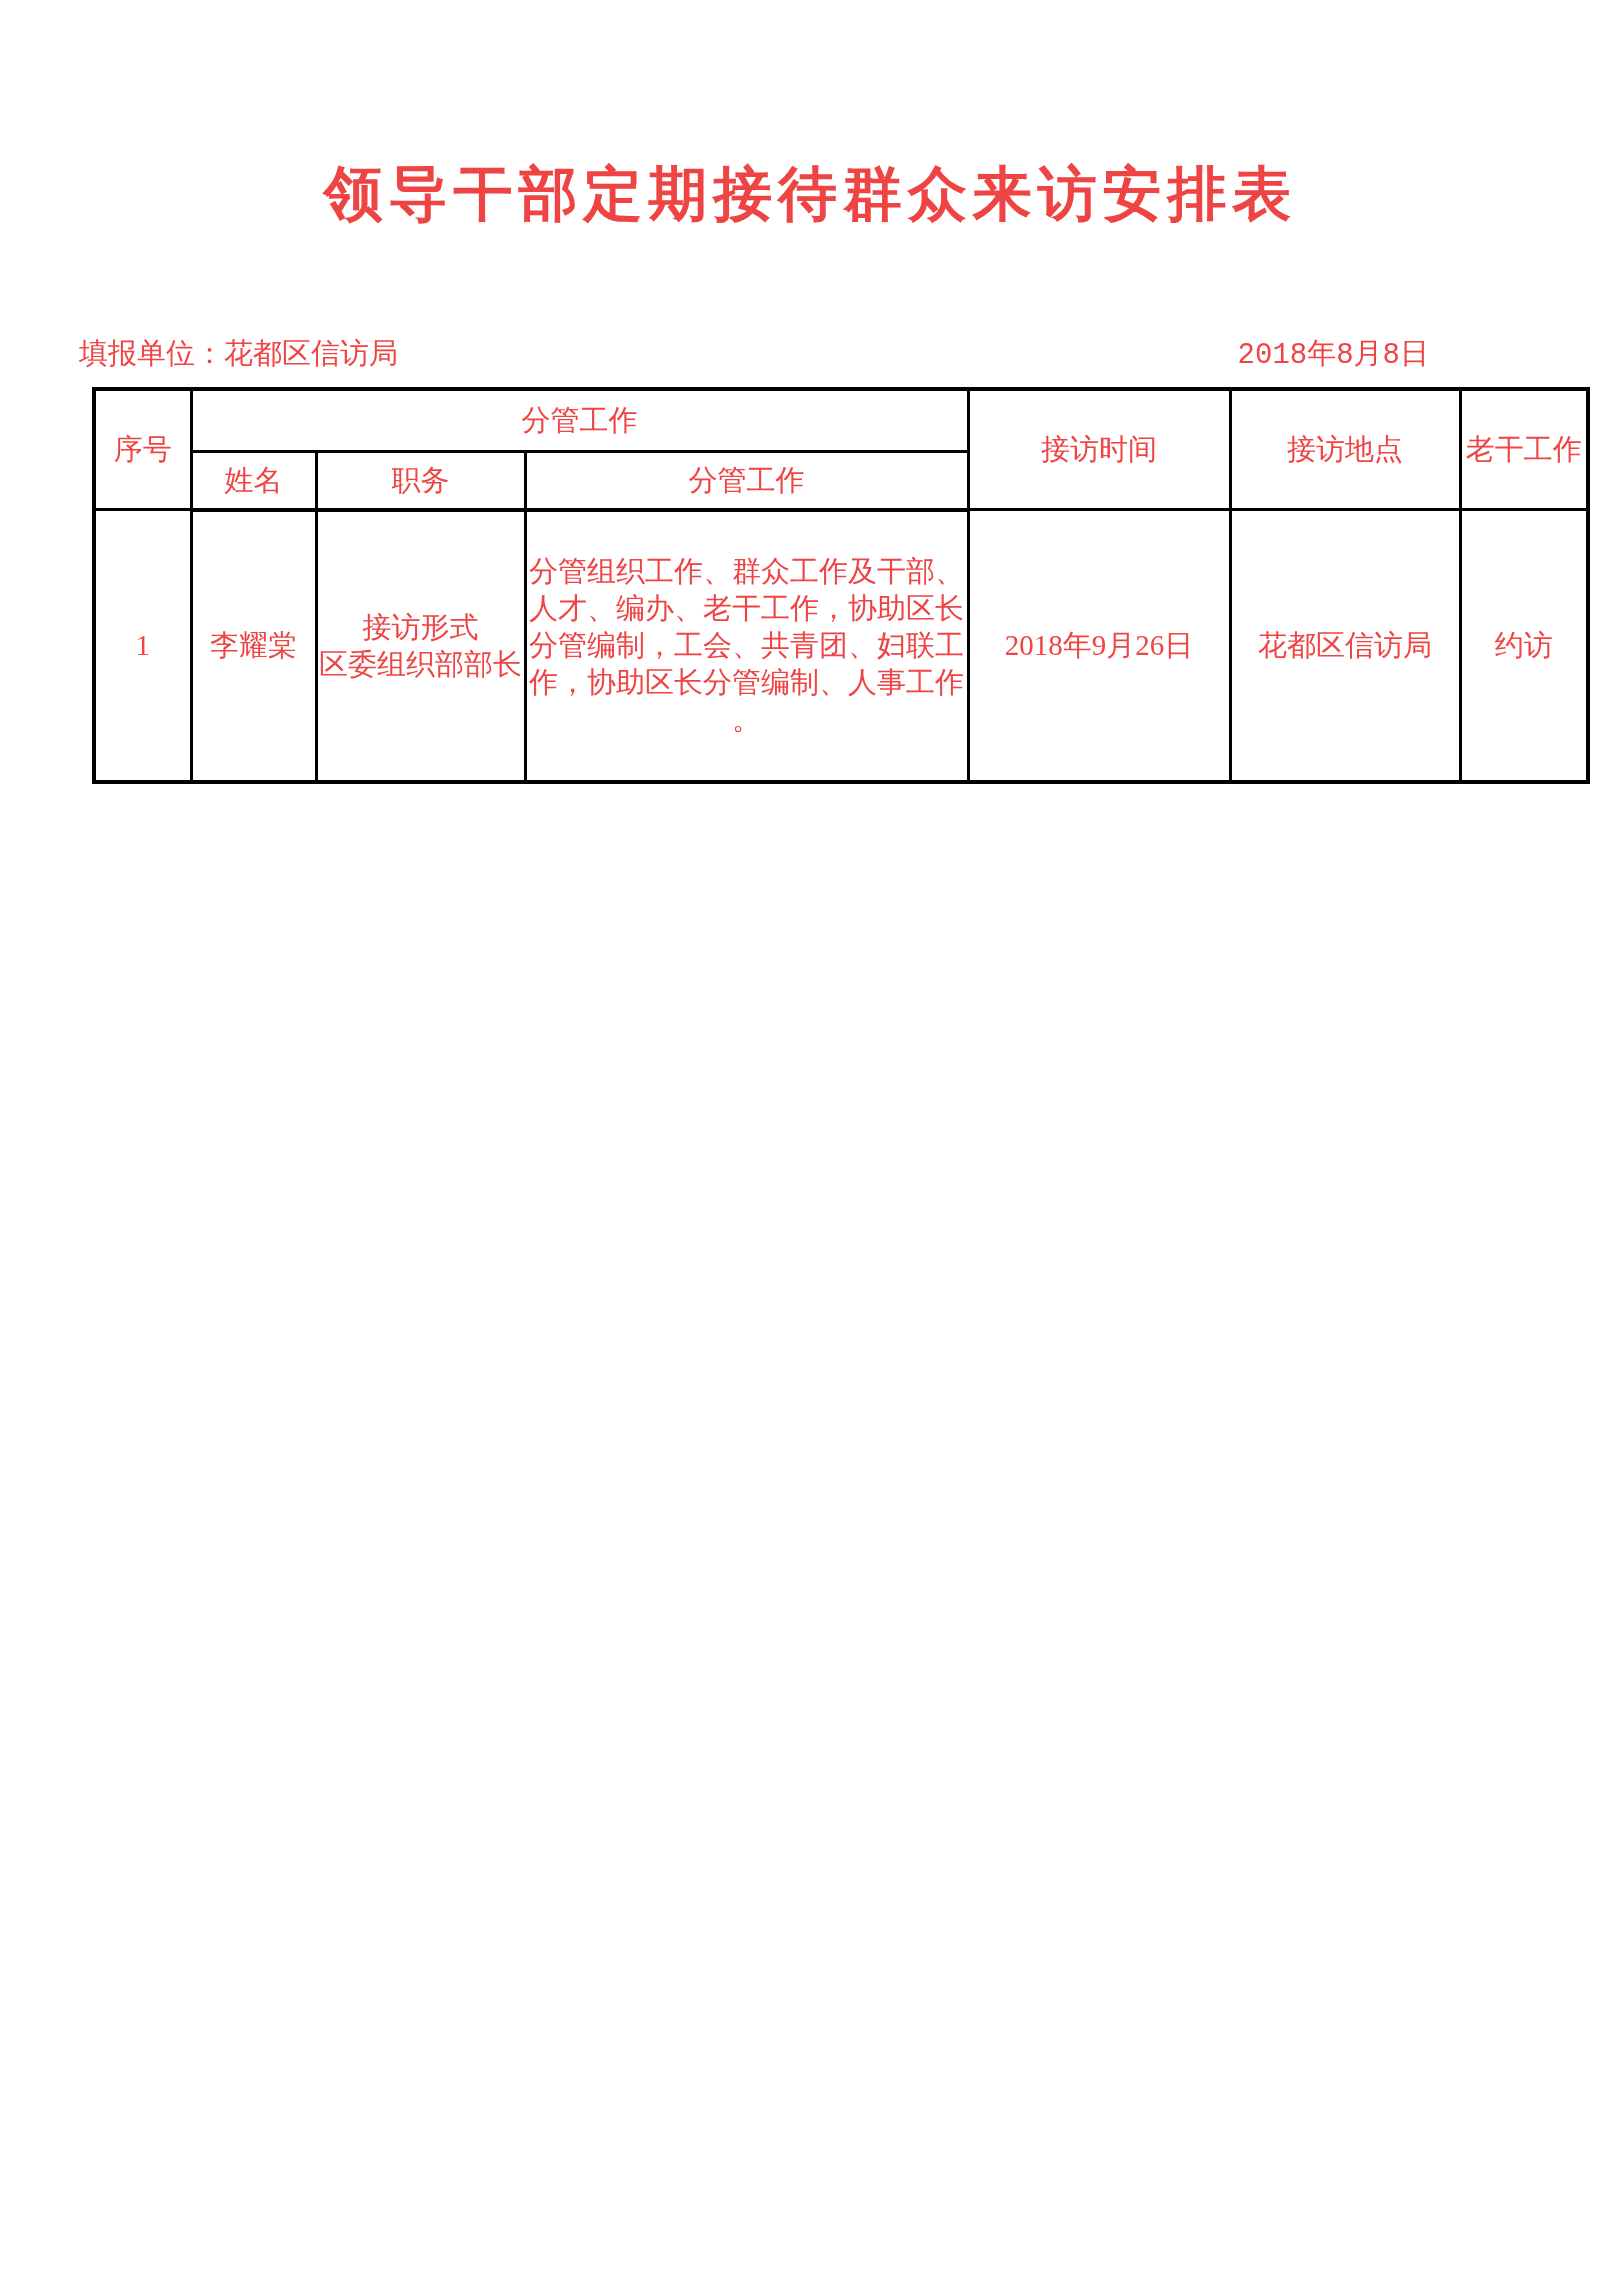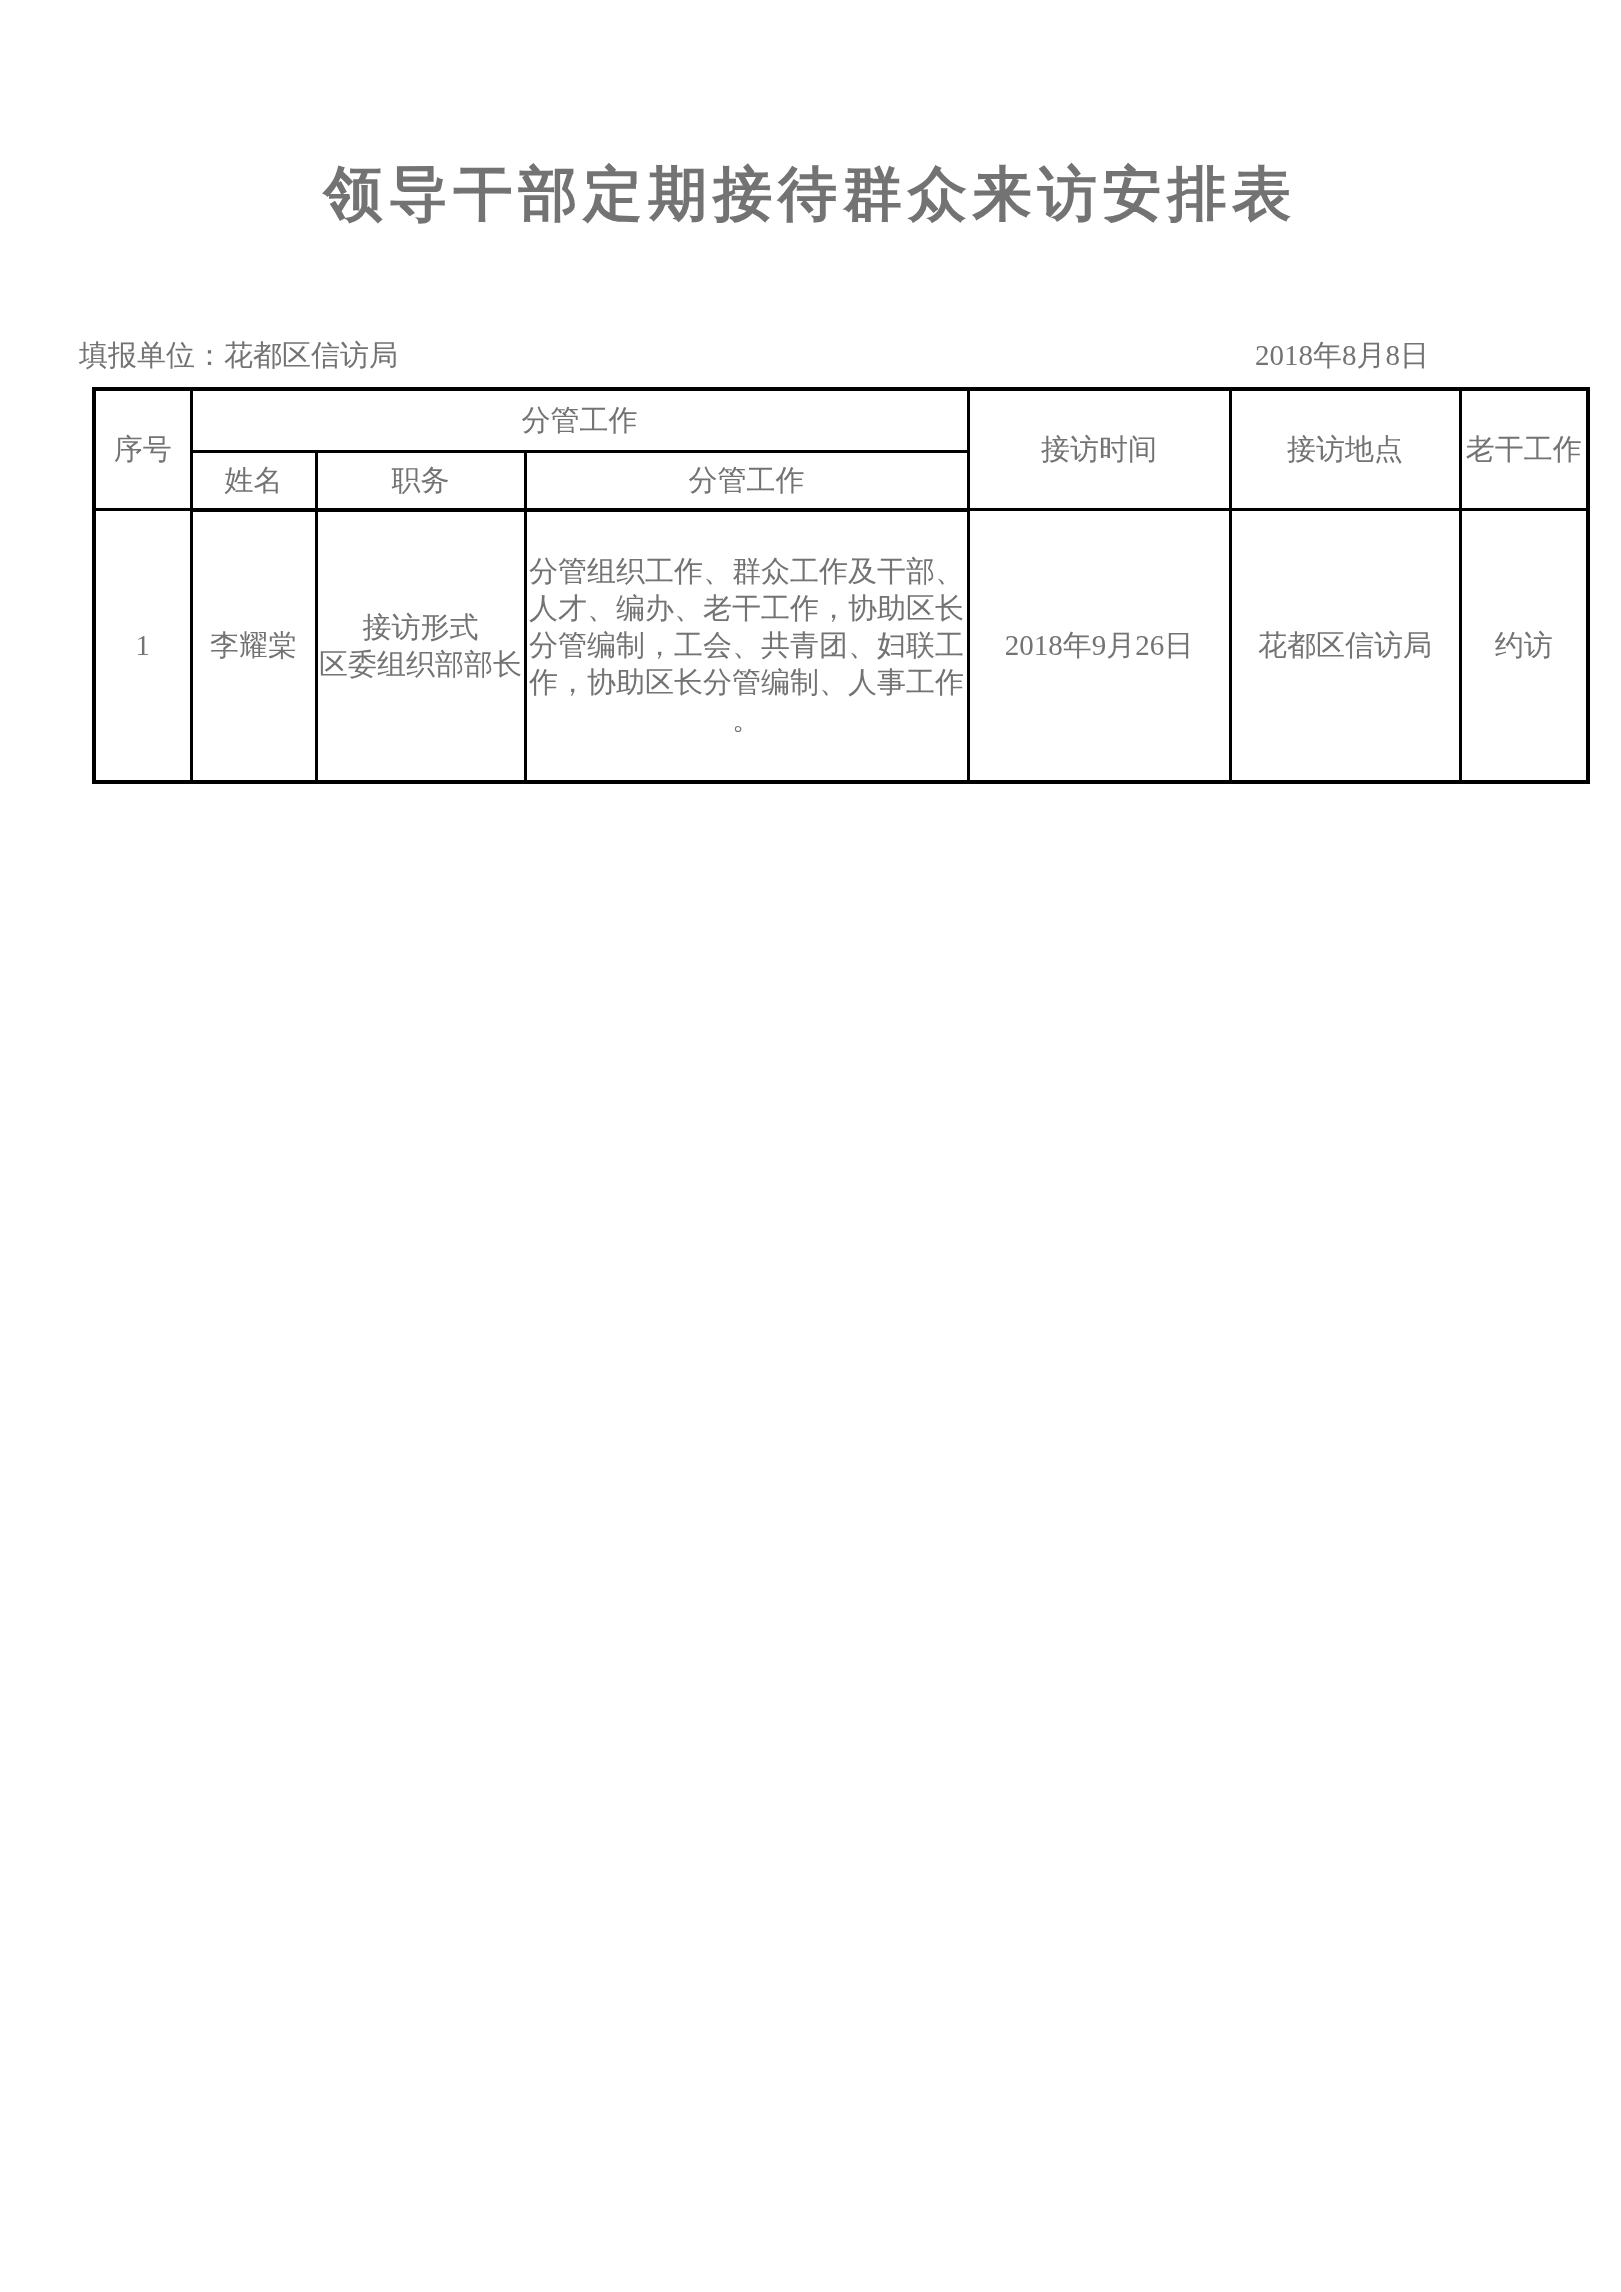--- a/index.html
+++ b/index.html
@@ -8,7 +8,7 @@
     width: 1621px;
     height: 2293px;
     background: #ffffff;
-    color: #737373;
+    color: #ef4444;
     overflow: hidden;
   }
   .doc-title {

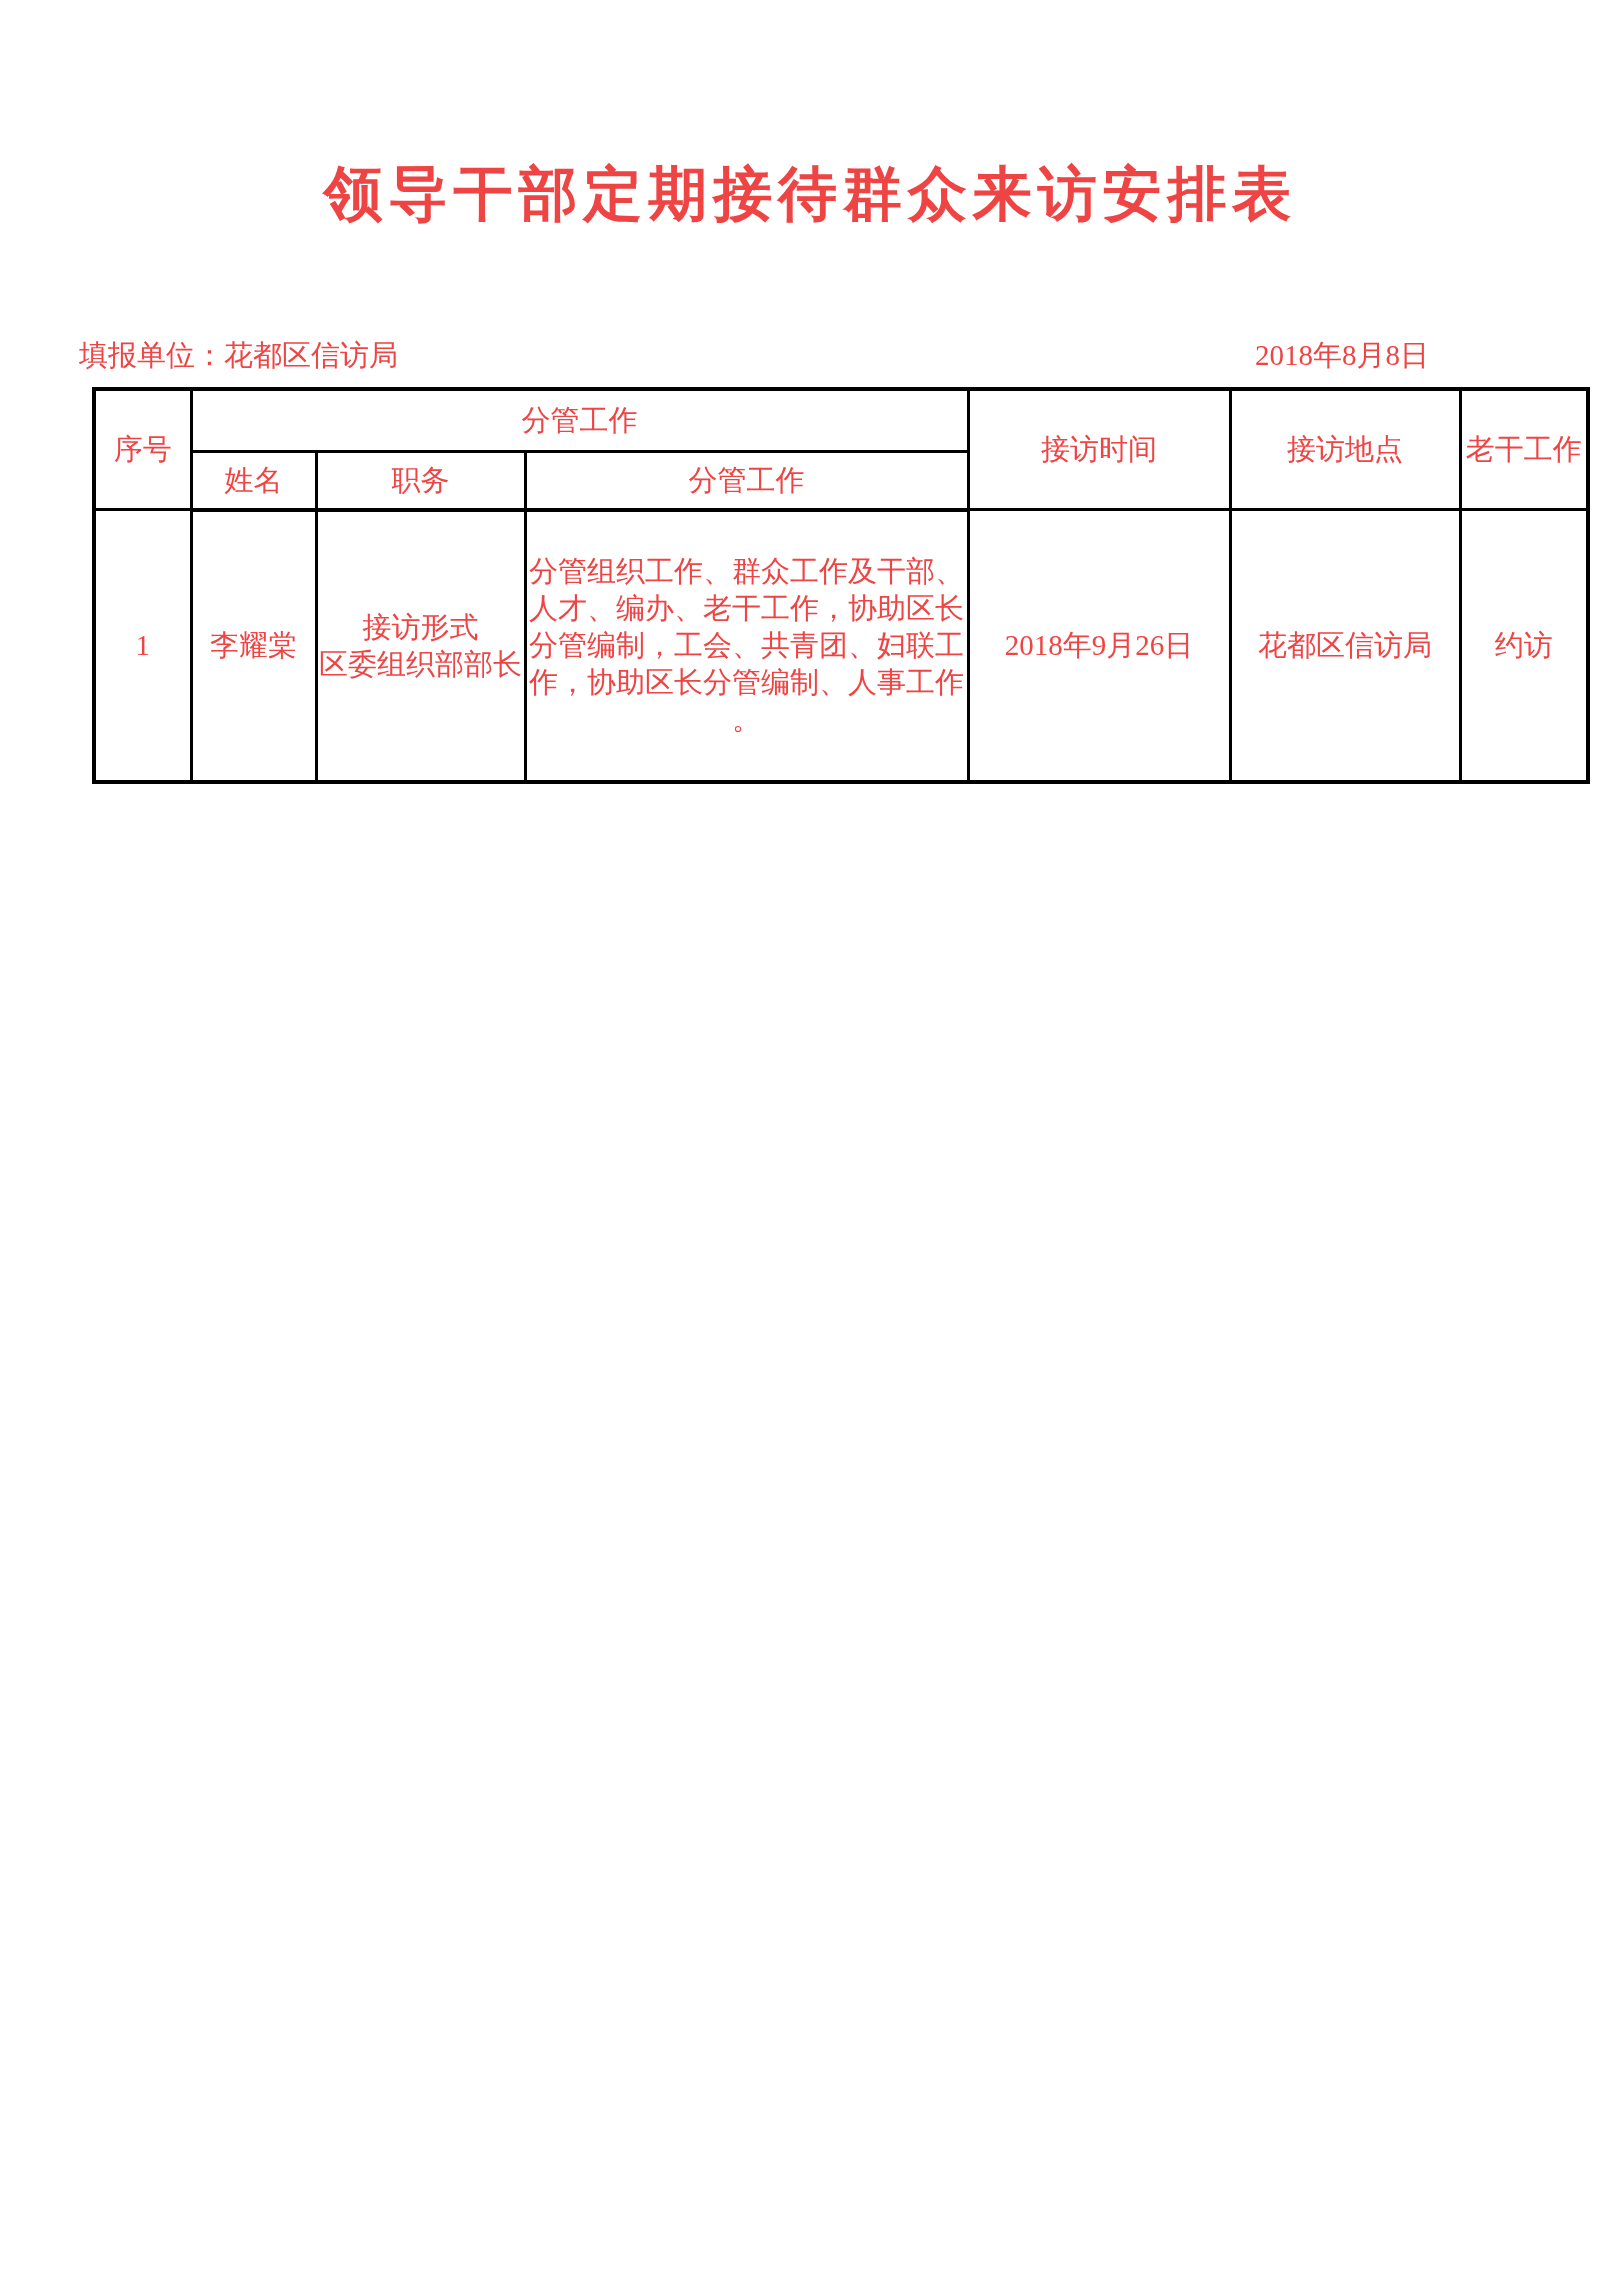--- a/index.html
+++ b/index.html
@@ -29,7 +29,7 @@
     display: flex;
     justify-content: space-between;
     align-items: flex-end;
-    font-family: Liberation Serif, serif;
+    font-family: Liberation Mono, monospace;
     font-size: 29px;
     line-height: 35px;
   }

